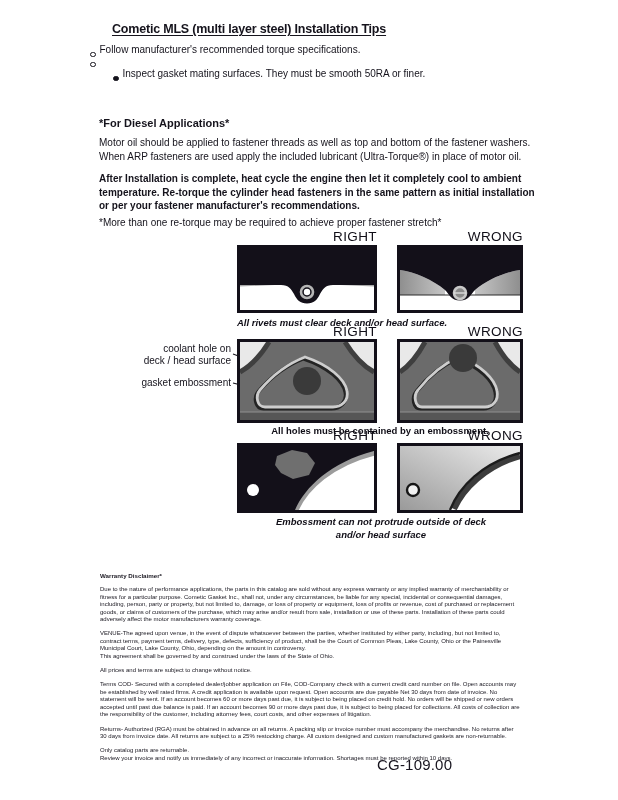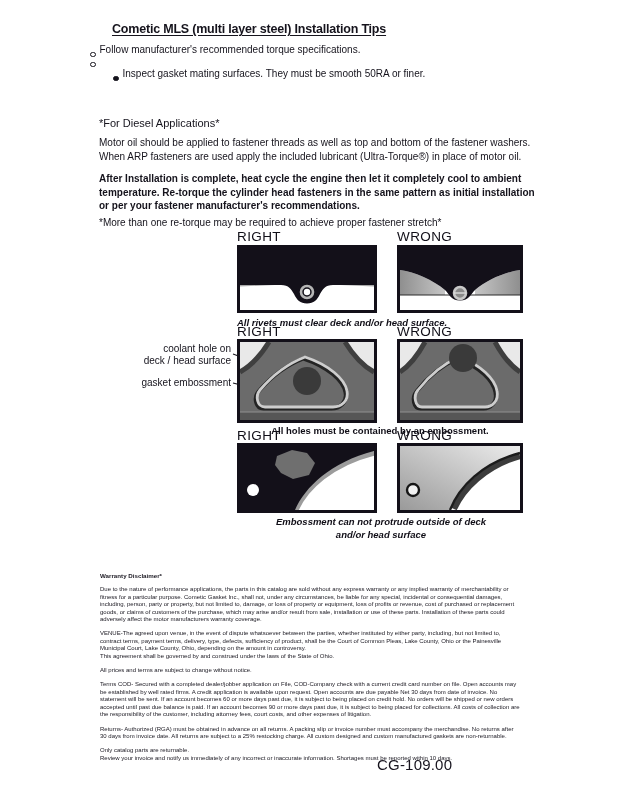--- a/index.html
+++ b/index.html
@@ -19,7 +19,7 @@
   .b-row.sub{margin-left:23px;}
   .b-row.sub .marker{background:#15131c;width:3.5px;height:3.5px;margin-top:5px;}
   
-  .diesel-heading{left:99px;top:117px;font-size:11px;font-weight:400;}
+  .diesel-heading{left:99px;top:117px;font-size:11px;font-weight:700;}
   .para{left:99px;width:450px;font-size:10px;line-height:13.5px;white-space:pre-line;}
   .p1{top:136px;} .p2{top:172px;font-weight:bold;} .p3{top:216px;}
   

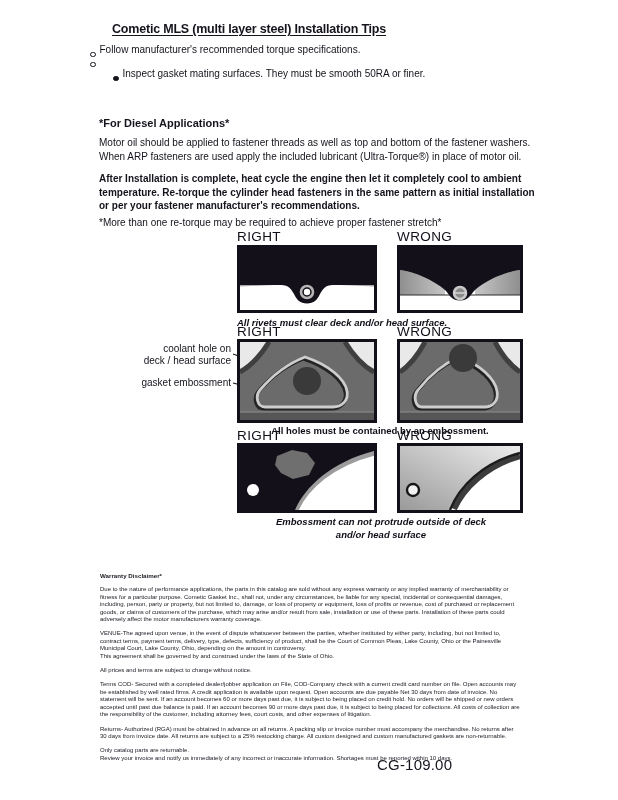--- a/index.html
+++ b/index.html
@@ -23,7 +23,7 @@
   .para{left:99px;width:450px;font-size:10px;line-height:13.5px;white-space:pre-line;}
   .p1{top:136px;} .p2{top:172px;font-weight:bold;} .p3{top:216px;}
   
-  .dg-label{font-size:13.5px;letter-spacing:0.4px;text-align:left;color:#100e17;}
+  .dg-label{font-size:13.5px;letter-spacing:0.4px;text-align:right;color:#100e17;}
   .dg-caption{font-size:9.5px;font-weight:700;color:#100e17;}
   .lbl-r1a{left:237px;top:229px;width:140px;} .lbl-r1b{left:397px;top:229px;width:126px;}
   .lbl-r2a{left:237px;top:324px;width:140px;} .lbl-r2b{left:397px;top:324px;width:126px;}

